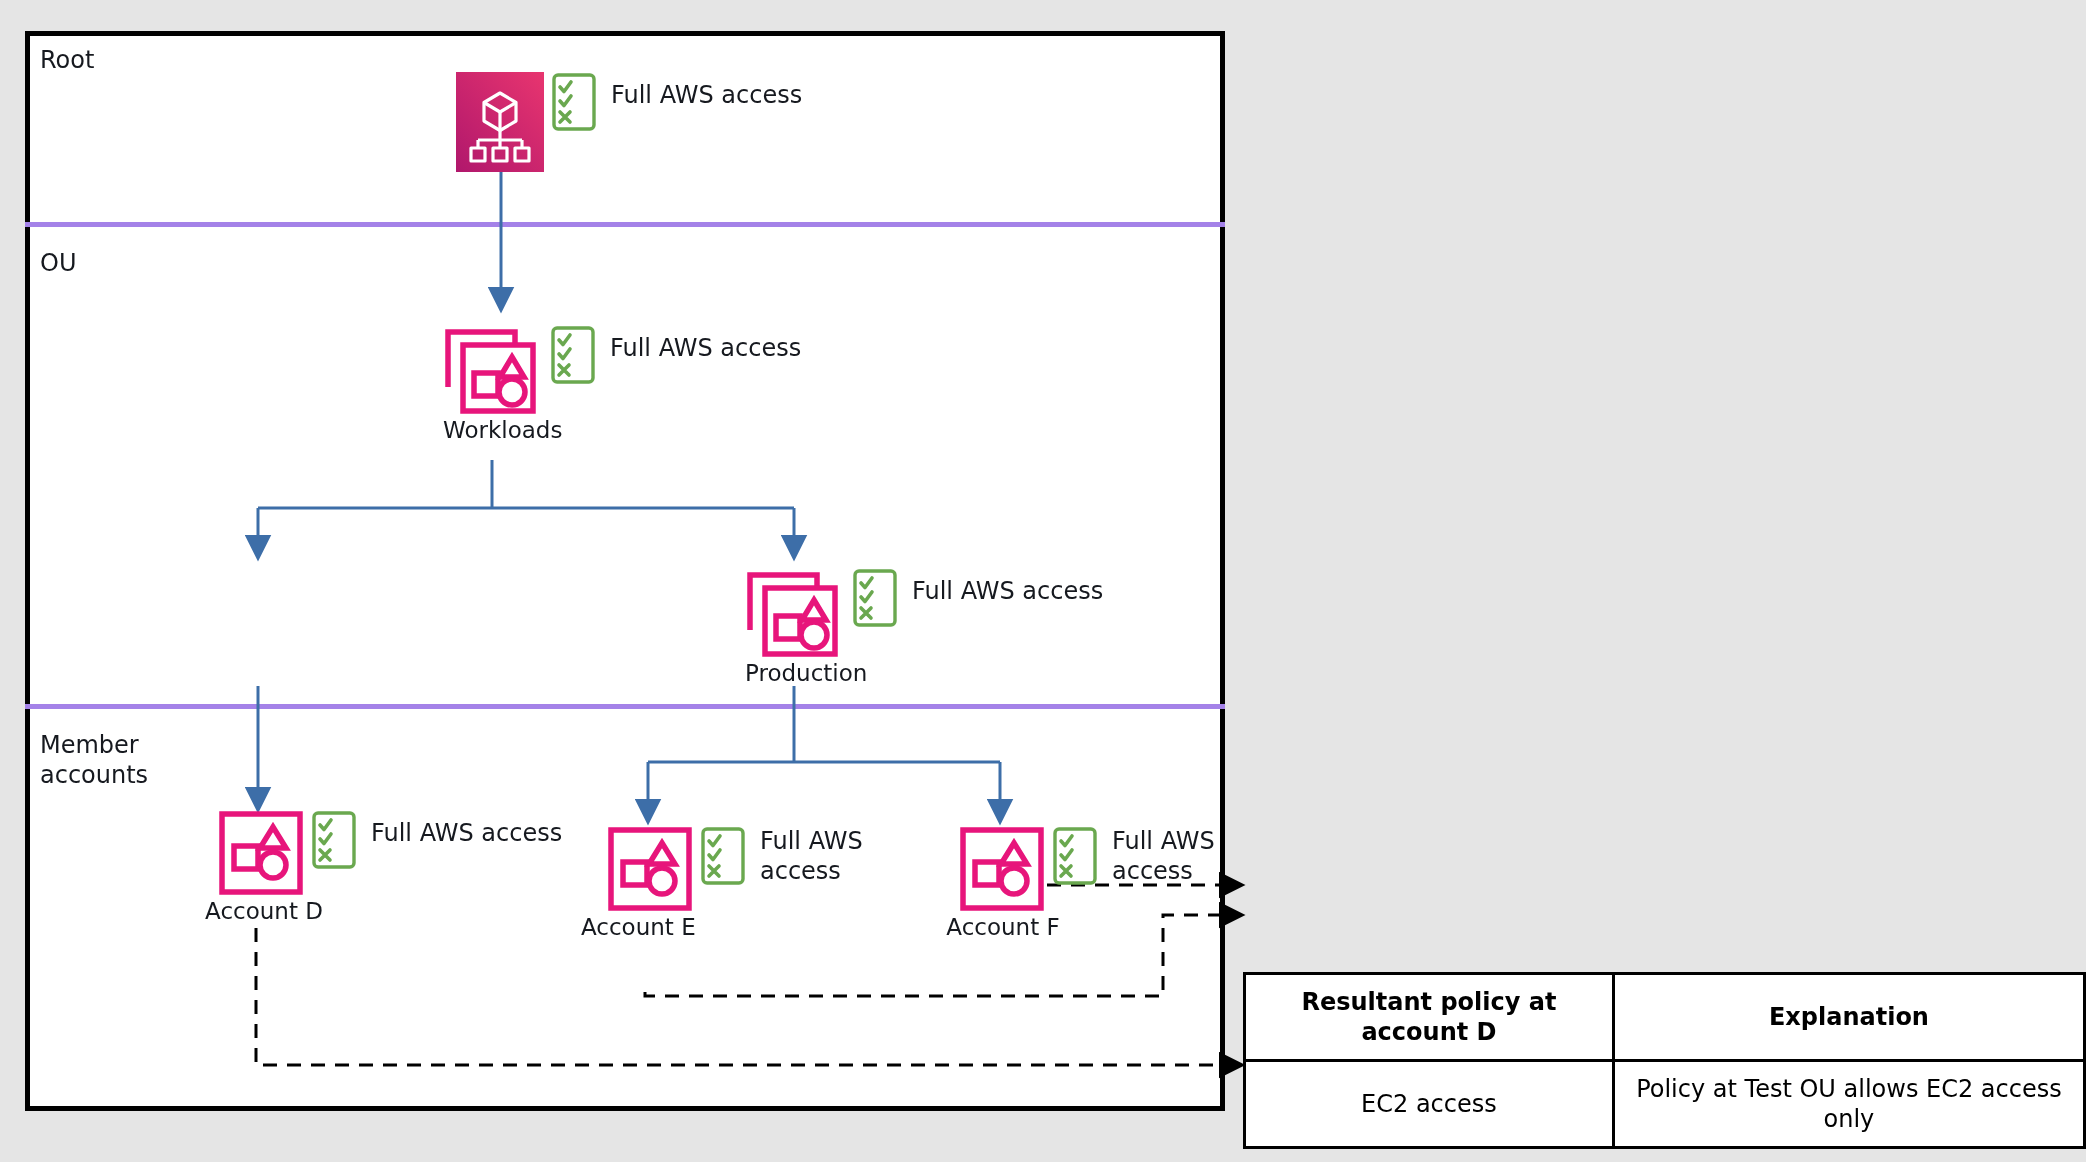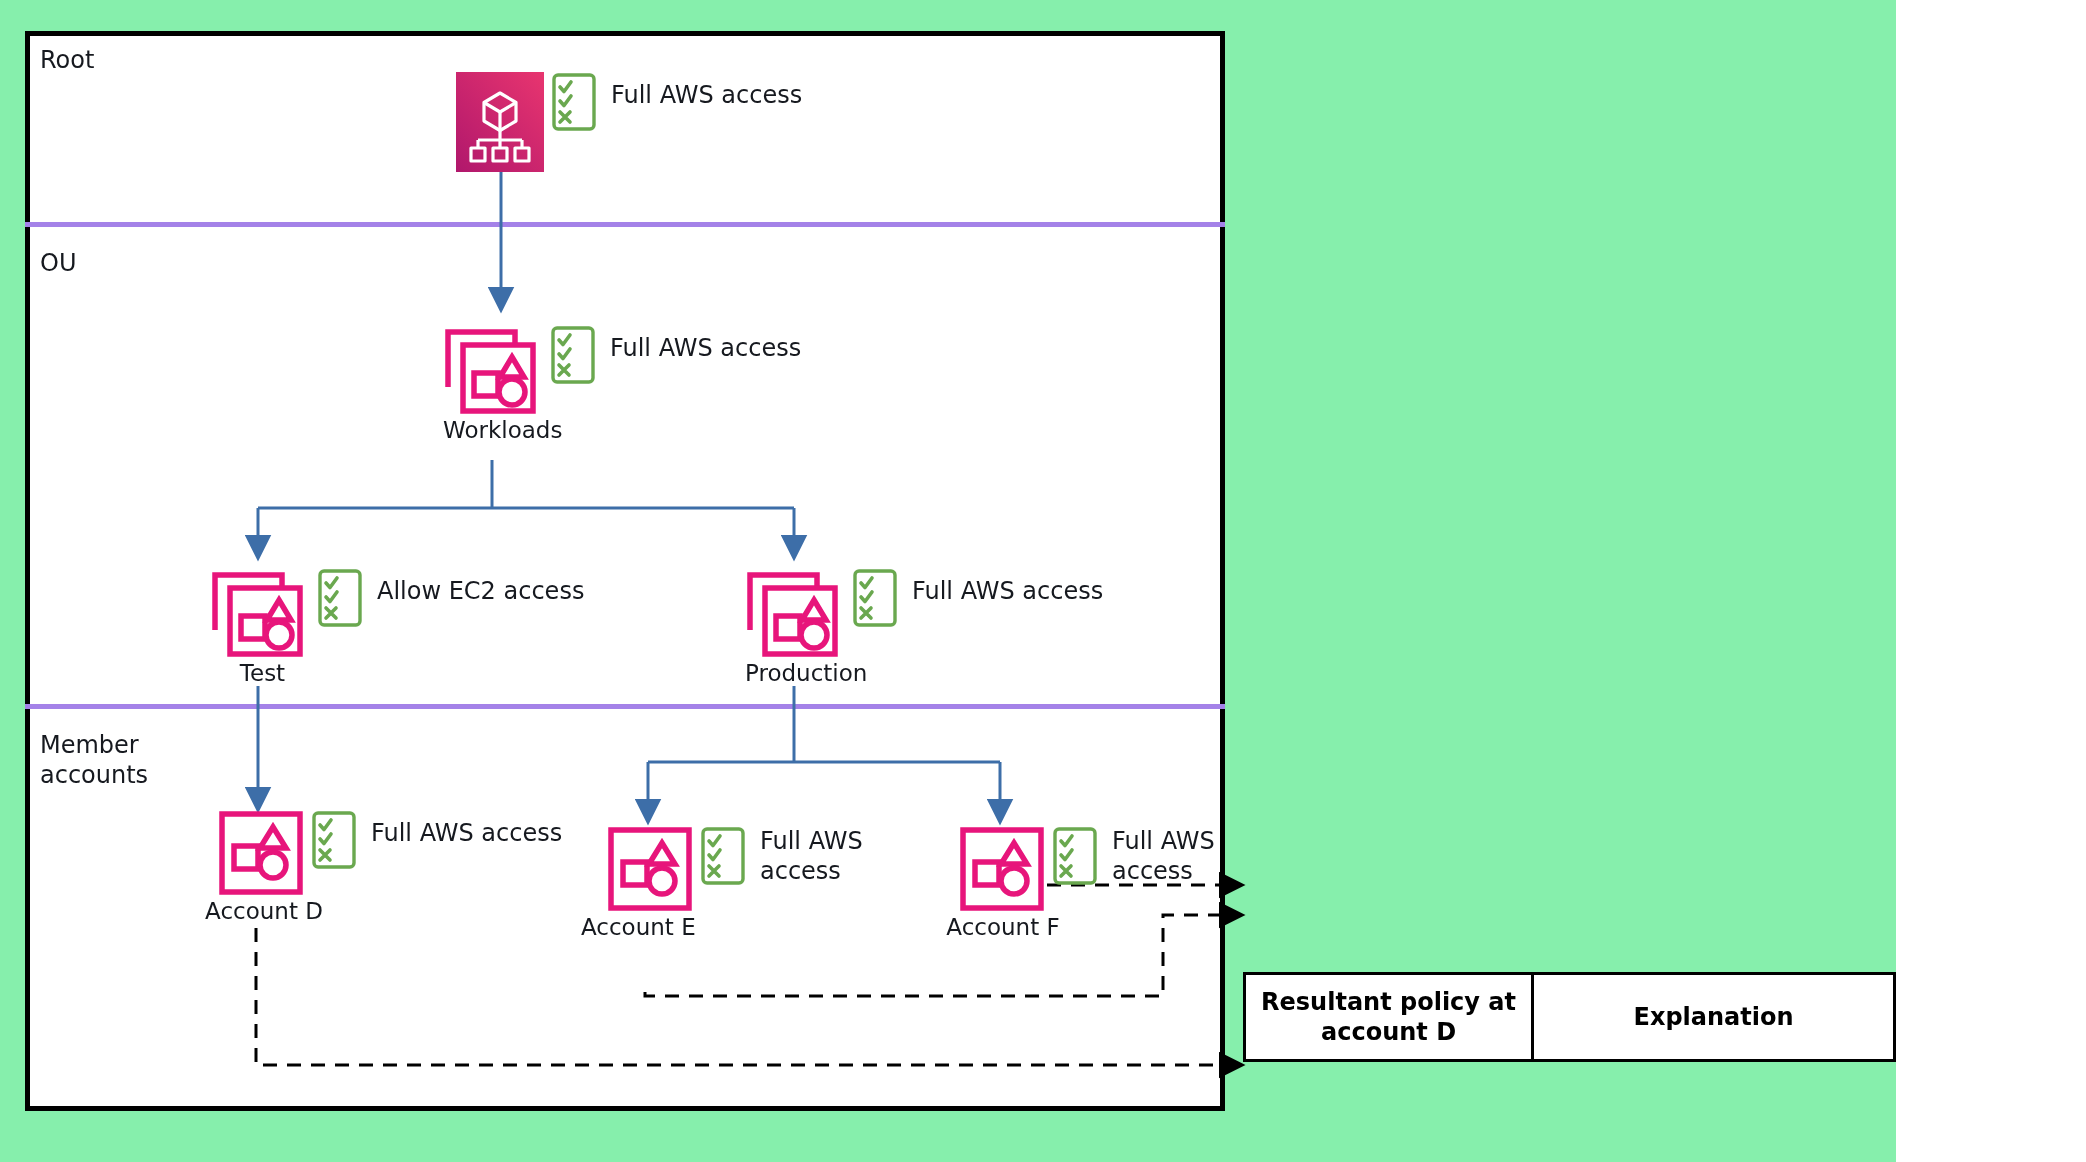--- a/index.html
+++ b/index.html
@@ -9,9 +9,9 @@
   }
   #page {
     position: relative;
-    width: 1896px;
+    width: 2086px;
     height: 1162px;
-    background: #86efac;
+    background: #e5e5e5;
     font-family: "DejaVu Sans", "Liberation Sans", sans-serif;
     overflow: hidden;
   }

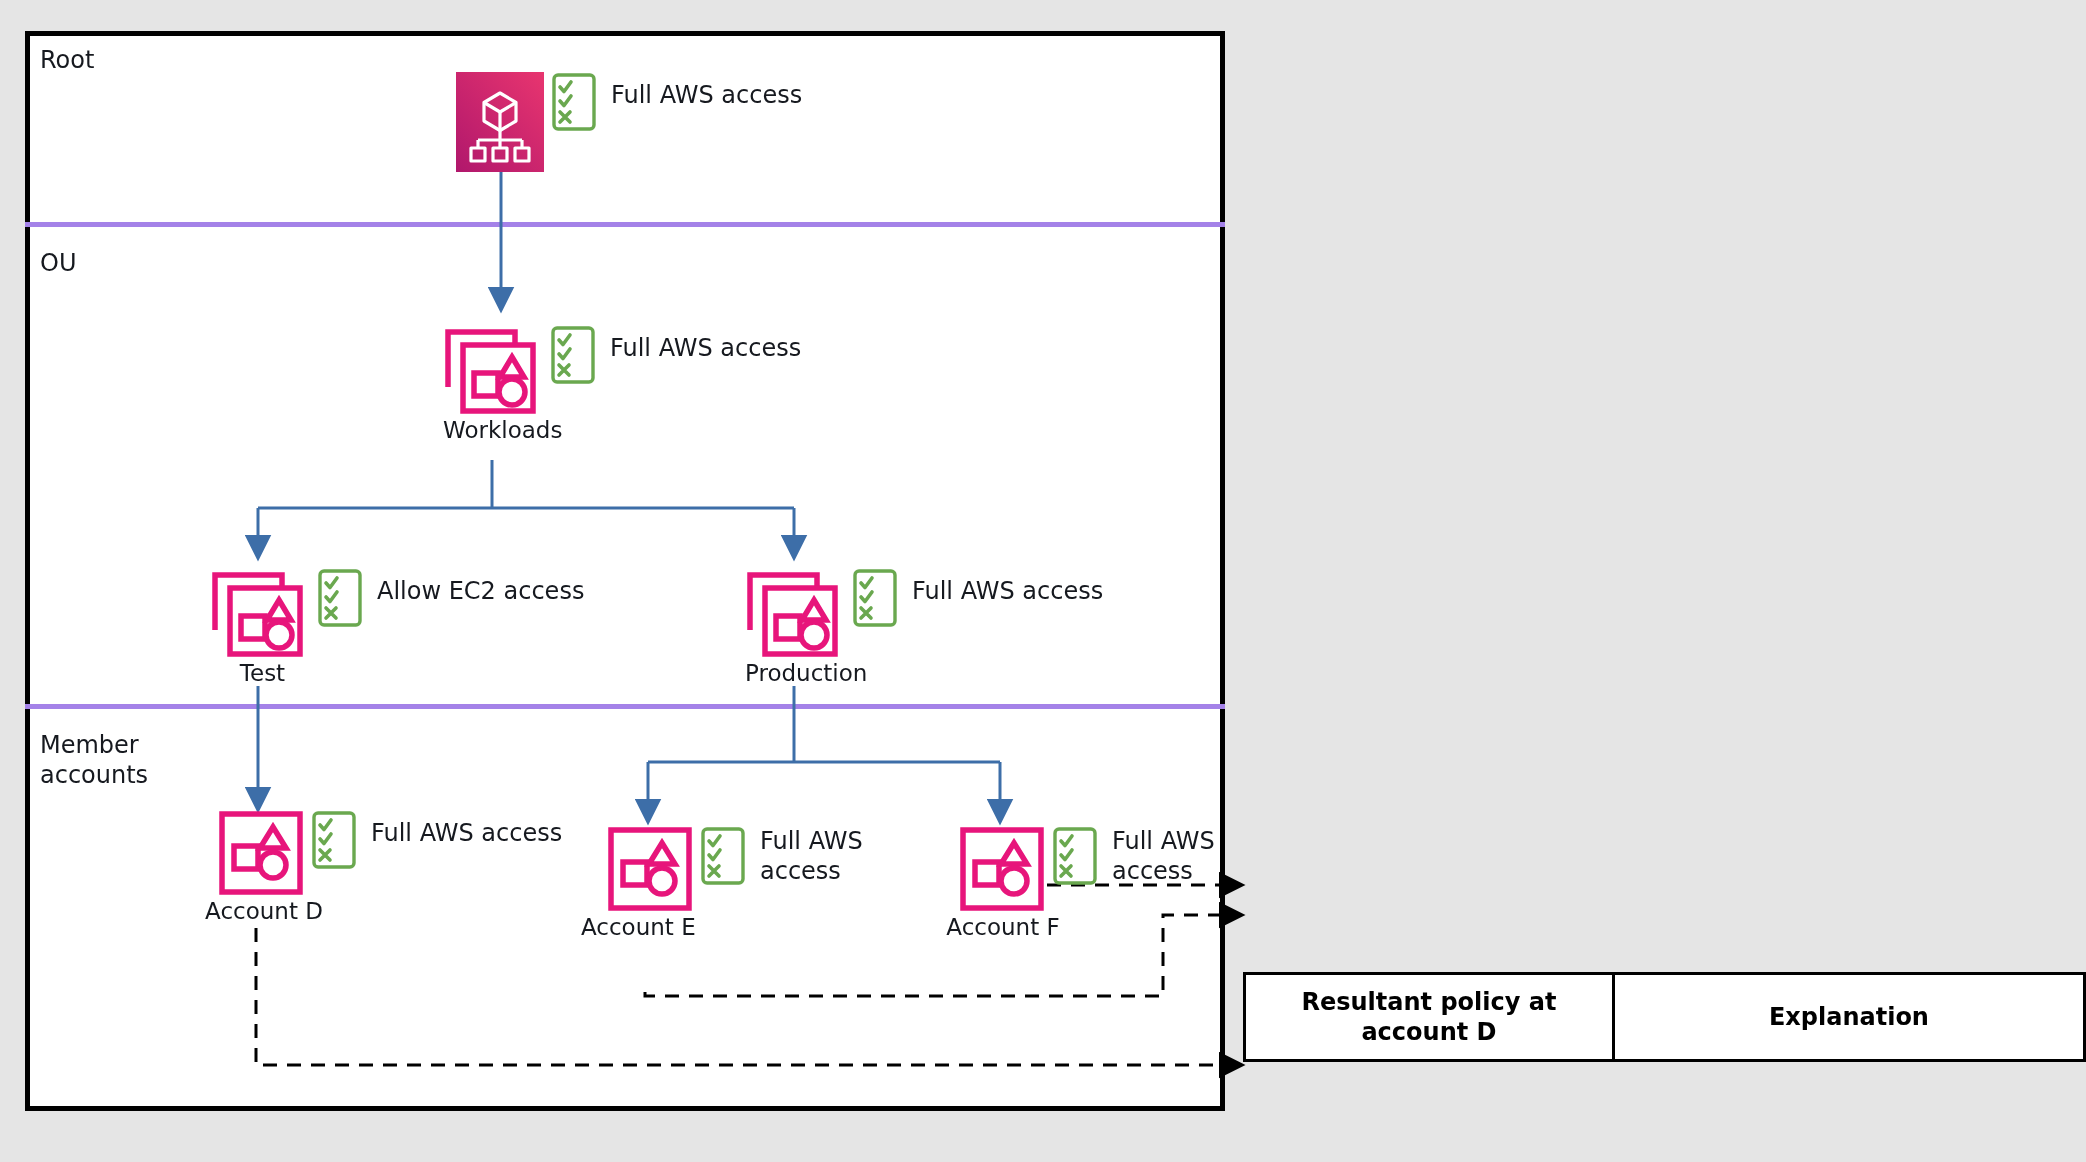--- a/index.html
+++ b/index.html
@@ -234,31 +234,6 @@
     <div class="node-caption" style="width:105px; text-align:center;">Workloads</div>
   </div>
 
-  <div class="node" style="left:210px; top:568px;">
-    <div class="node-row">
-      <svg width="100" height="92" viewBox="0 0 100 92">
-        <g stroke="#e7157b" stroke-width="5.5" fill="none" stroke-linejoin="miter">
-          <path d="M5 62 L5 7 L72 7 L72 18"></path>
-          <rect x="20" y="20" width="70" height="66"></rect>
-          <rect x="31" y="48" width="24" height="23"></rect>
-          <path d="M69 32 L81 52 L57 52 Z"></path>
-          <circle cx="69" cy="67" r="13"></circle>
-        </g>
-      </svg>
-      <span class="badge-wrap">
-        <svg width="46" height="60" viewBox="0 0 46 60">
-          <rect x="3" y="3" width="40" height="54" rx="4" ry="4" fill="#ffffff" stroke="#6aa84f" stroke-width="3.4"></rect>
-          <g stroke="#6aa84f" stroke-width="3.6" fill="none" stroke-linecap="round" stroke-linejoin="round">
-            <path d="M9 15 L13 19.5 L20 10"></path>
-            <path d="M9 29 L13 33.5 L20 24"></path>
-            <path d="M9 40 L19 50 M19 40 L9 50"></path>
-          </g>
-        </svg>
-      </span>
-      <span class="policy-label">Allow EC2 access</span>
-    </div>
-    <div class="node-caption" style="width:105px; text-align:center;">Test</div>
-  </div>
 
   <div class="node" style="left:745px; top:568px;">
     <div class="node-row">

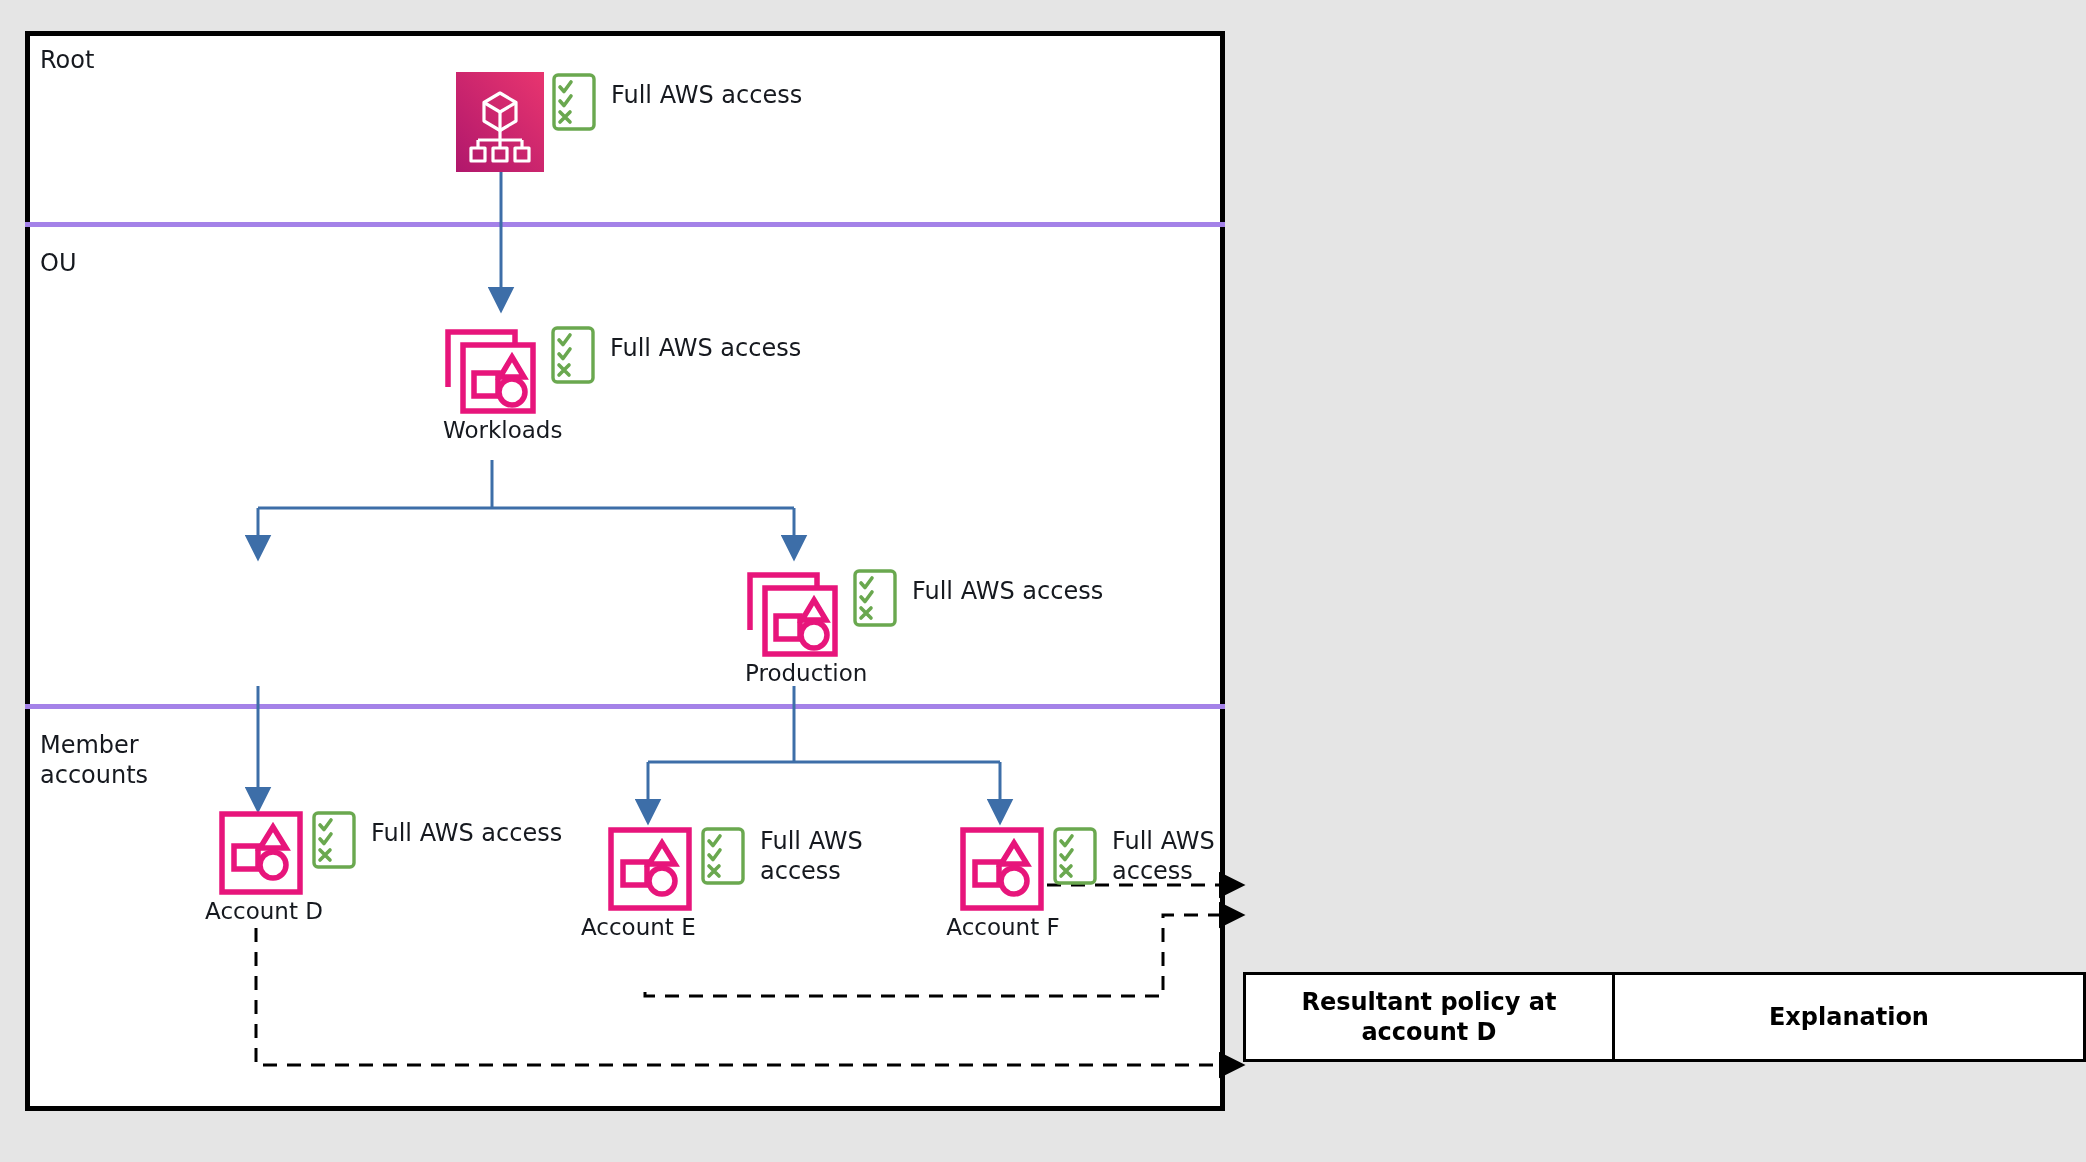--- a/index.html
+++ b/index.html
@@ -345,6 +345,10 @@
         <td class="head col-a">Resultant policy at account D</td>
         <td class="head col-b">Explanation</td>
       </tr>
+      <tr class="row-body">
+        <td class="col-a">EC2 access</td>
+        <td class="col-b">Policy at Test OU allows EC2 access only</td>
+      </tr>
     </tbody>
   </table>
 

